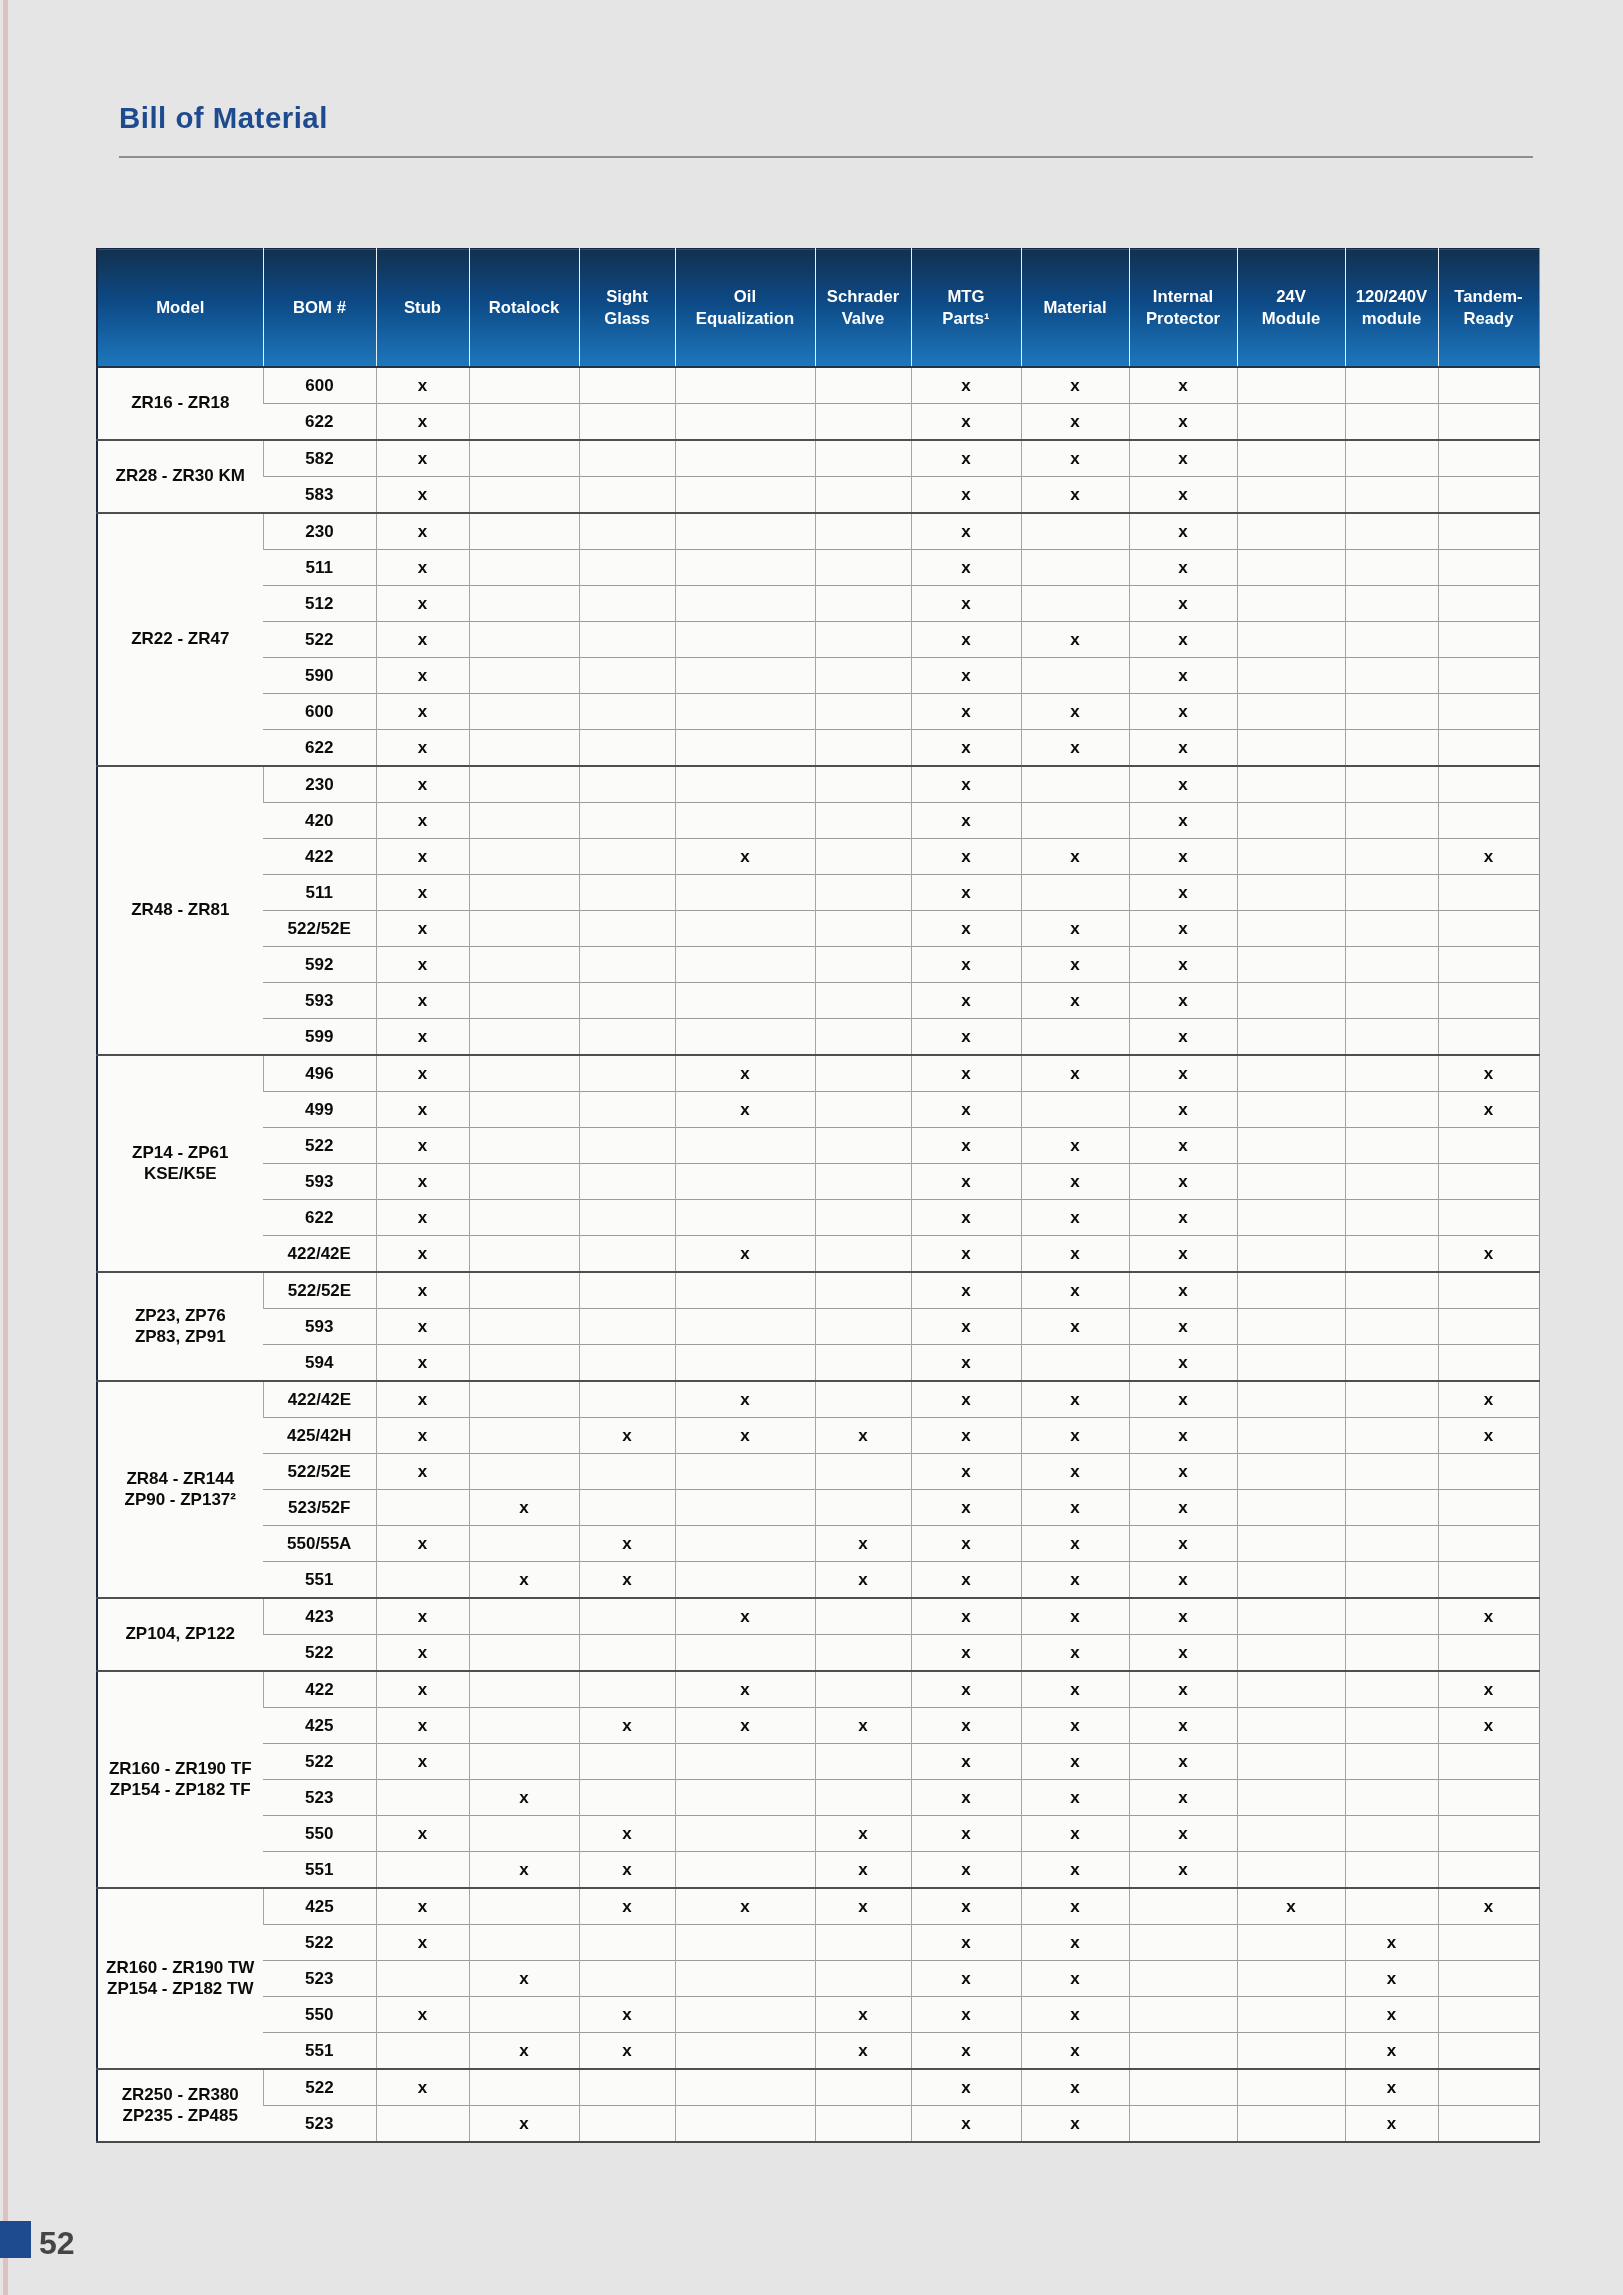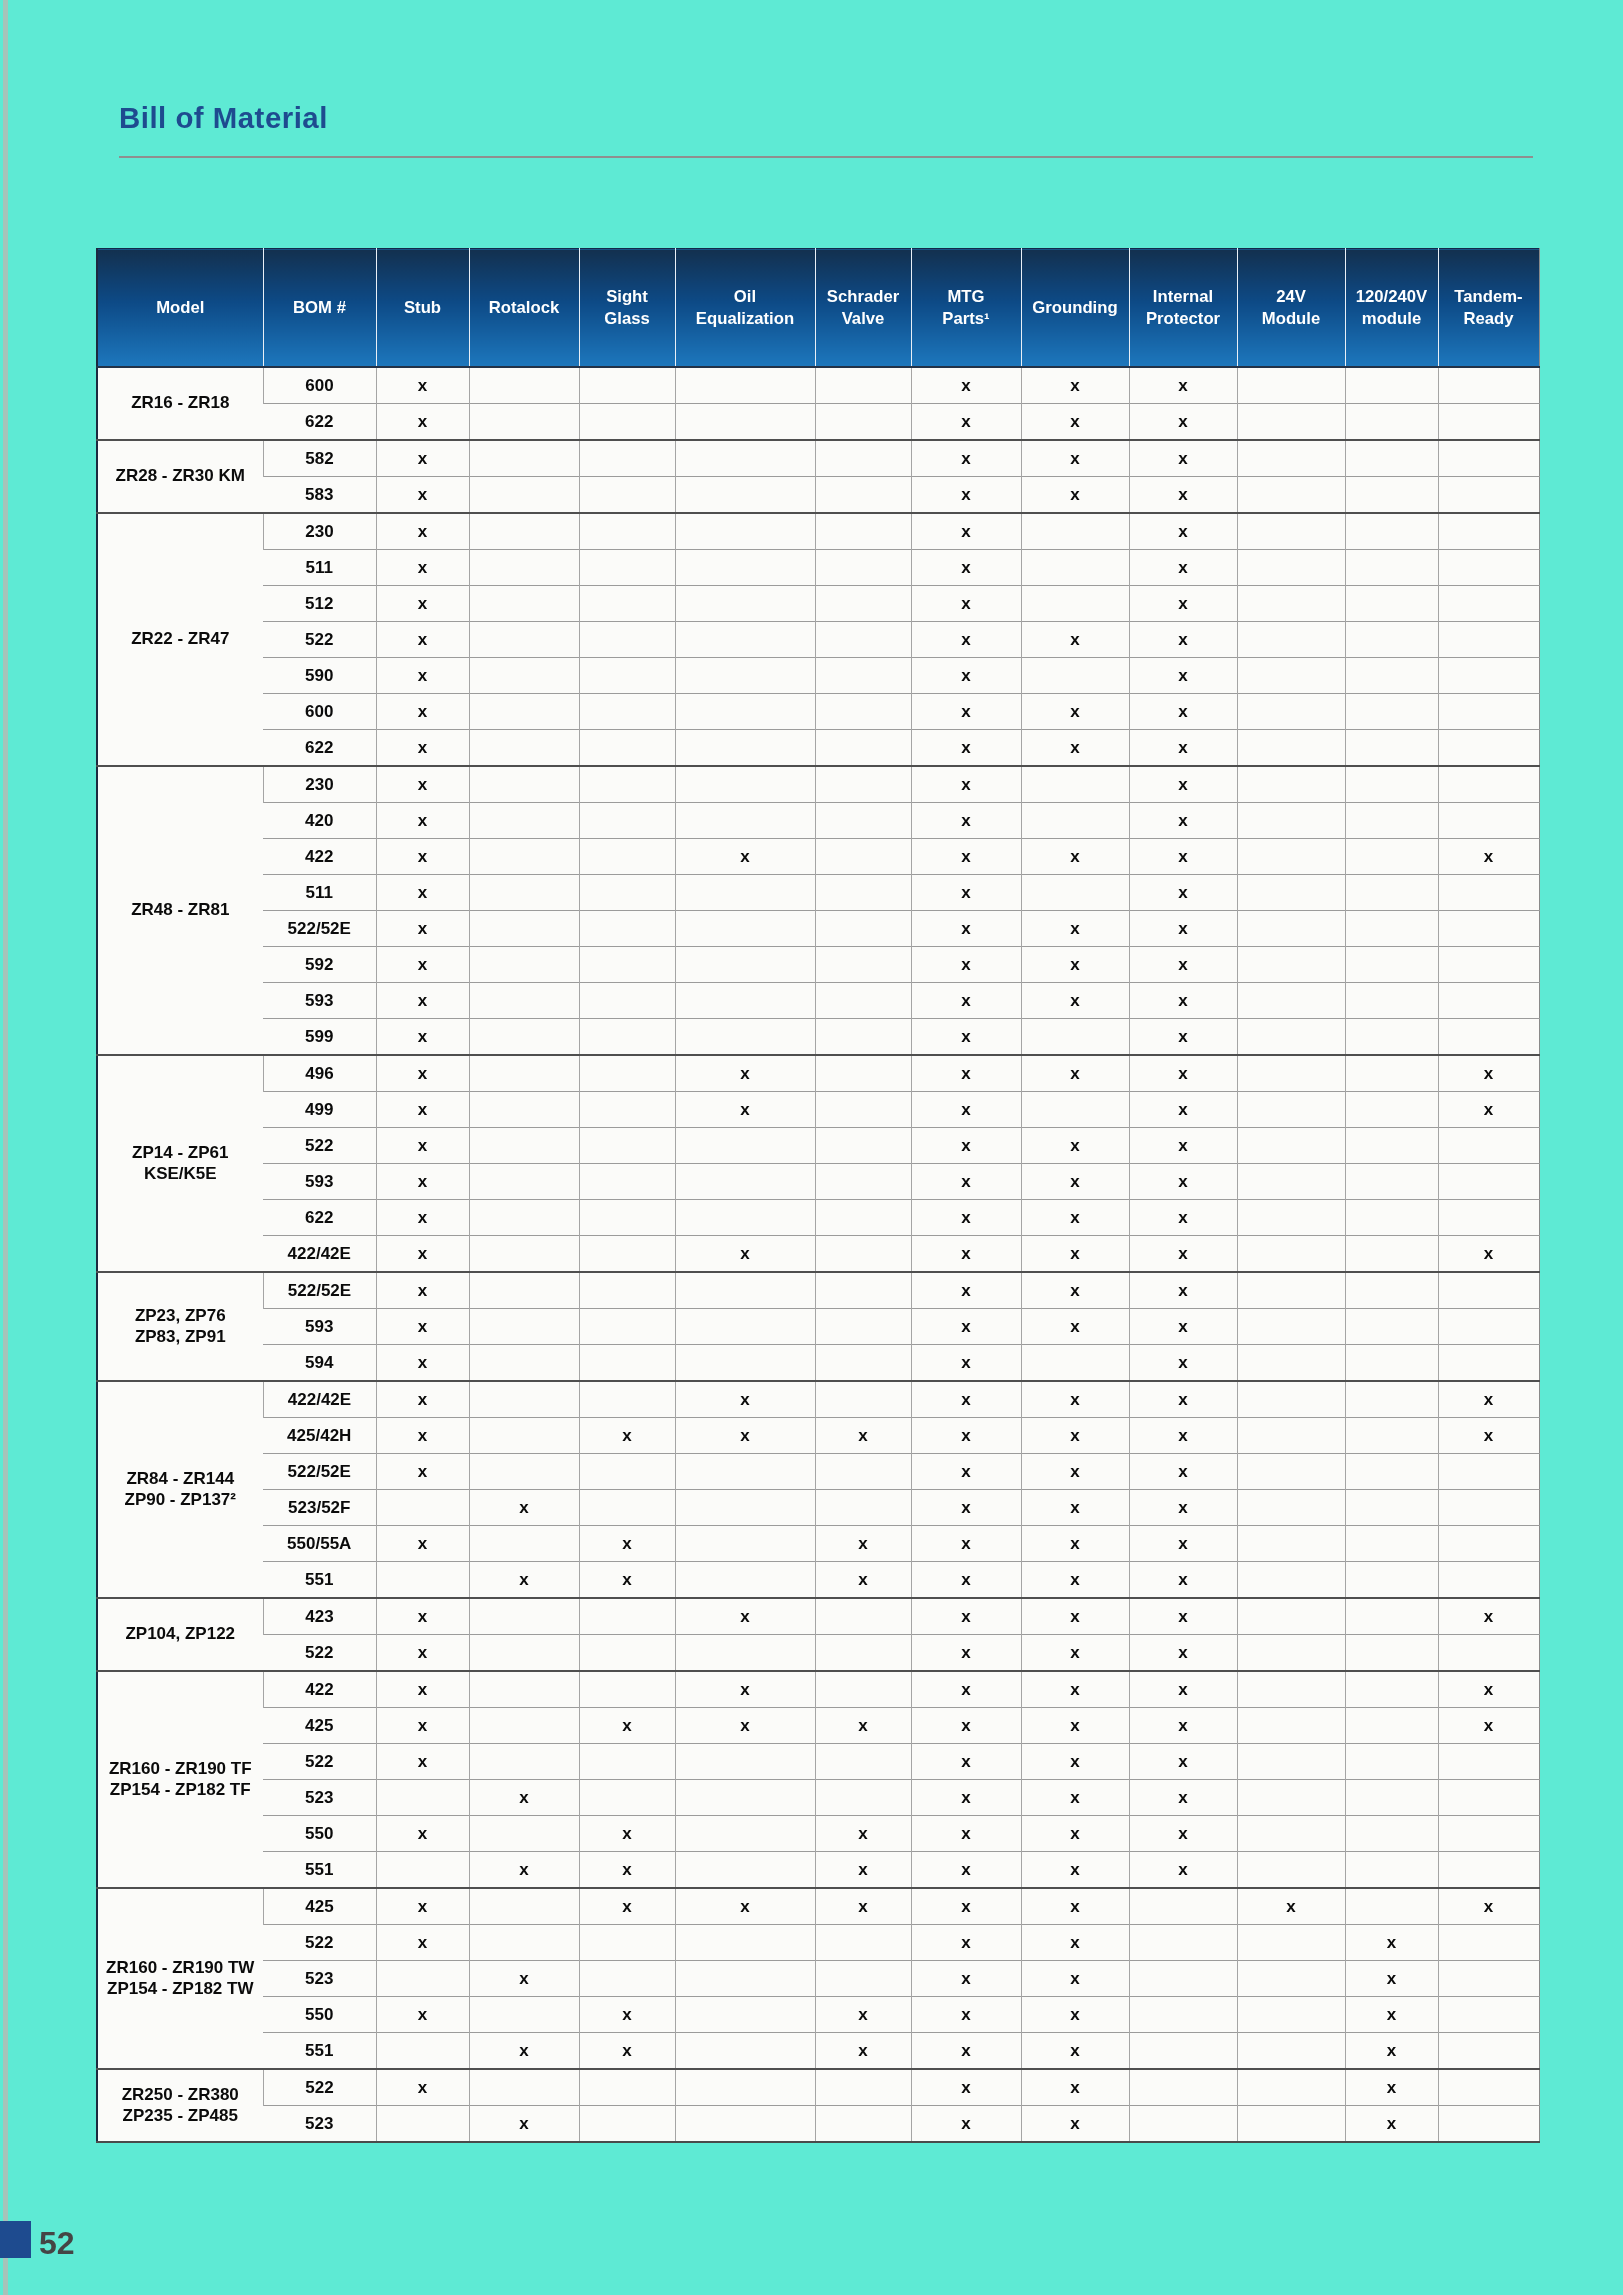--- a/index.html
+++ b/index.html
@@ -4,7 +4,7 @@
 <style>
   html,body{margin:0;padding:0;background:#ffffff;}
   .page{
-    position:relative;width:1623px;height:2295px;background:#5eead4;
+    position:relative;width:1623px;height:2295px;background:#e5e5e5;
     font-family:"Liberation Sans",sans-serif;overflow:hidden;
   }
   .edge-strip{

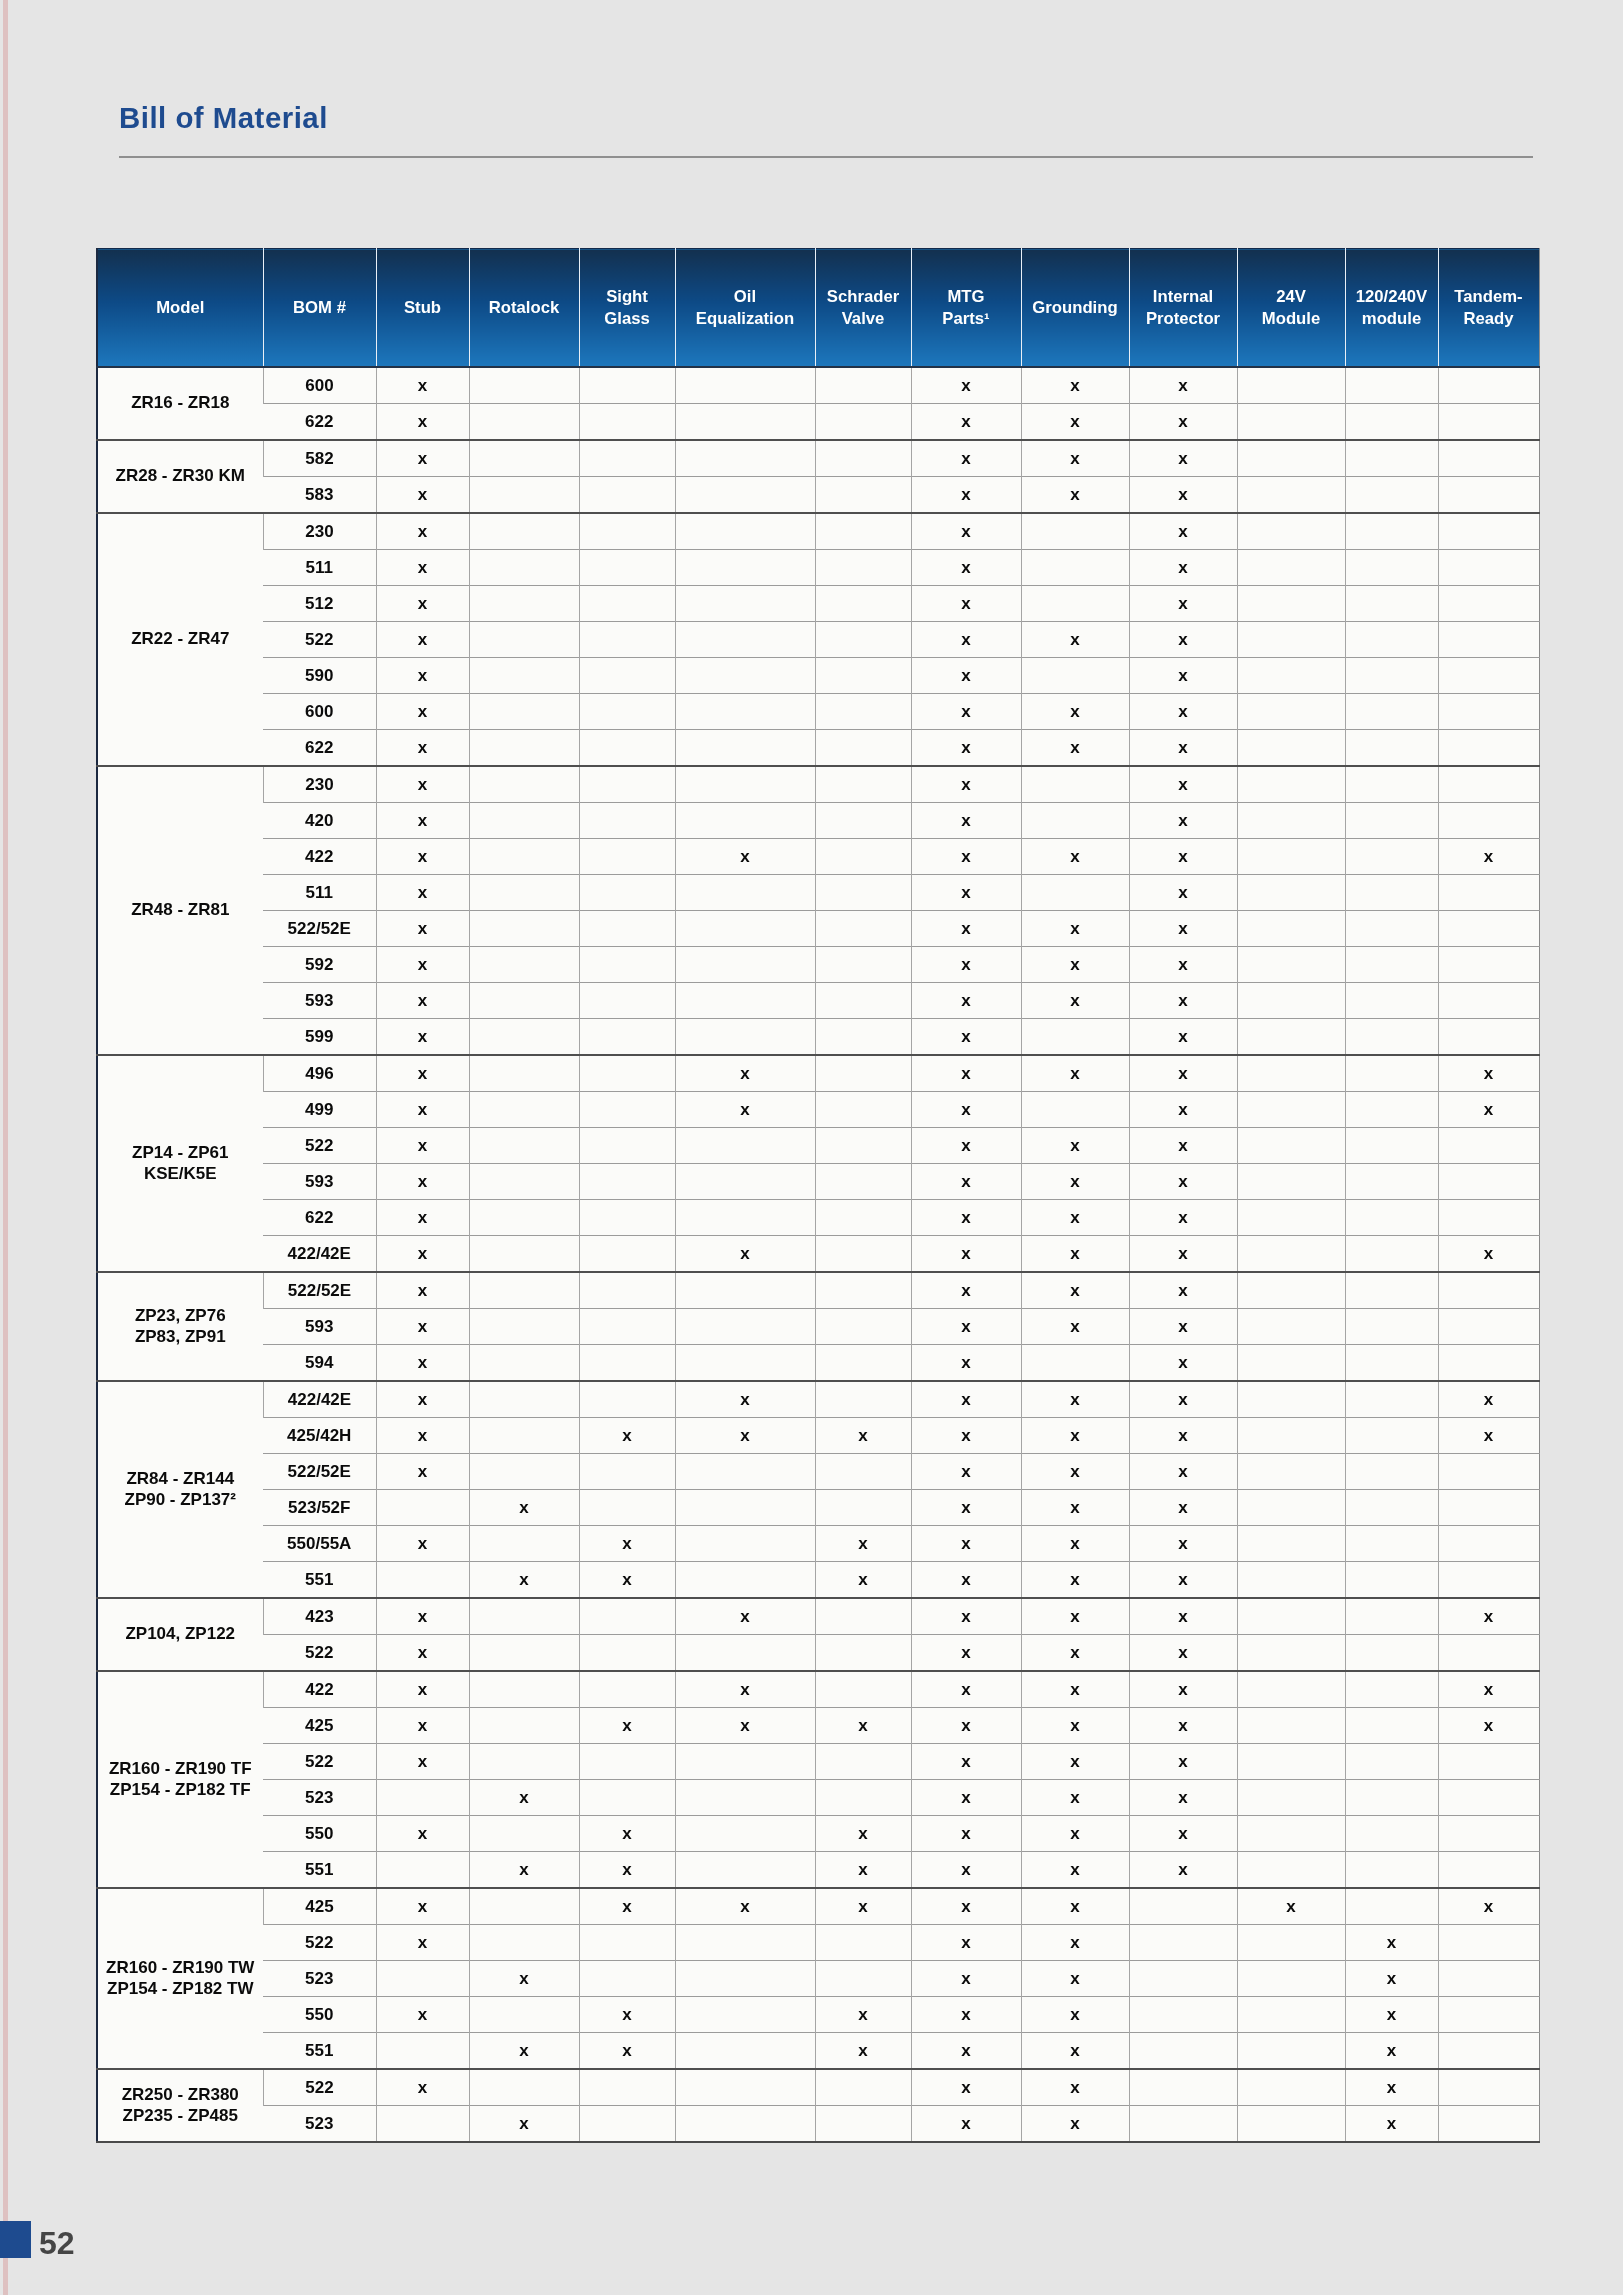--- a/index.html
+++ b/index.html
@@ -112,7 +112,7 @@
             <div>Parts¹</div>
           </th>
           <th>
-            <div>Grounding</div>
+            <div>Material</div>
           </th>
           <th>
             <div>Internal</div>

